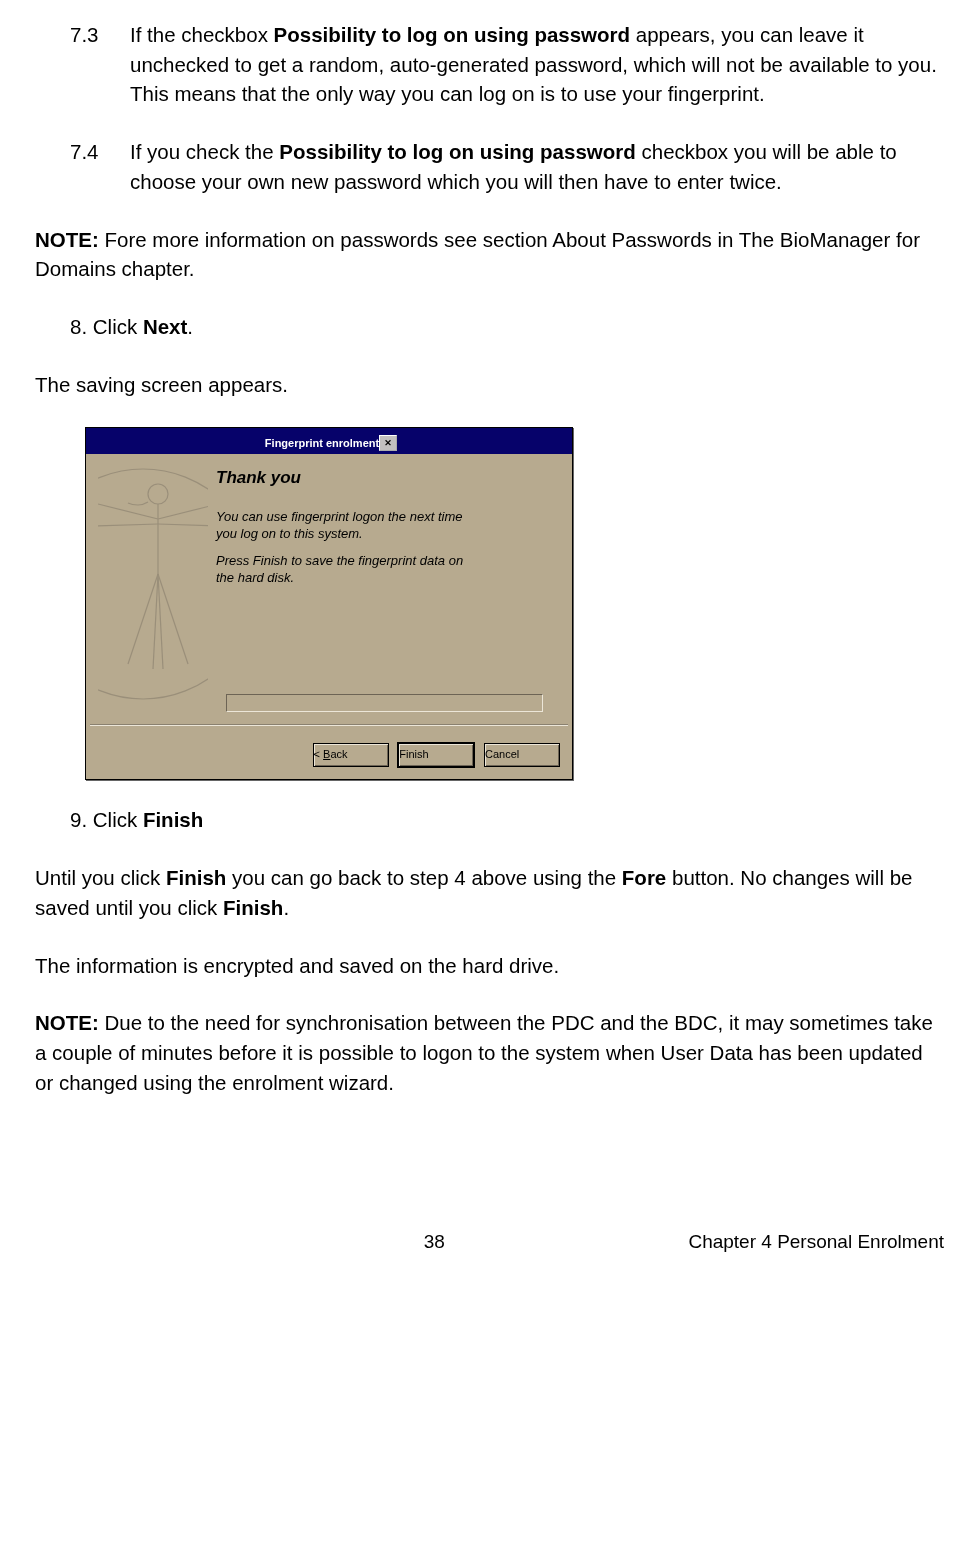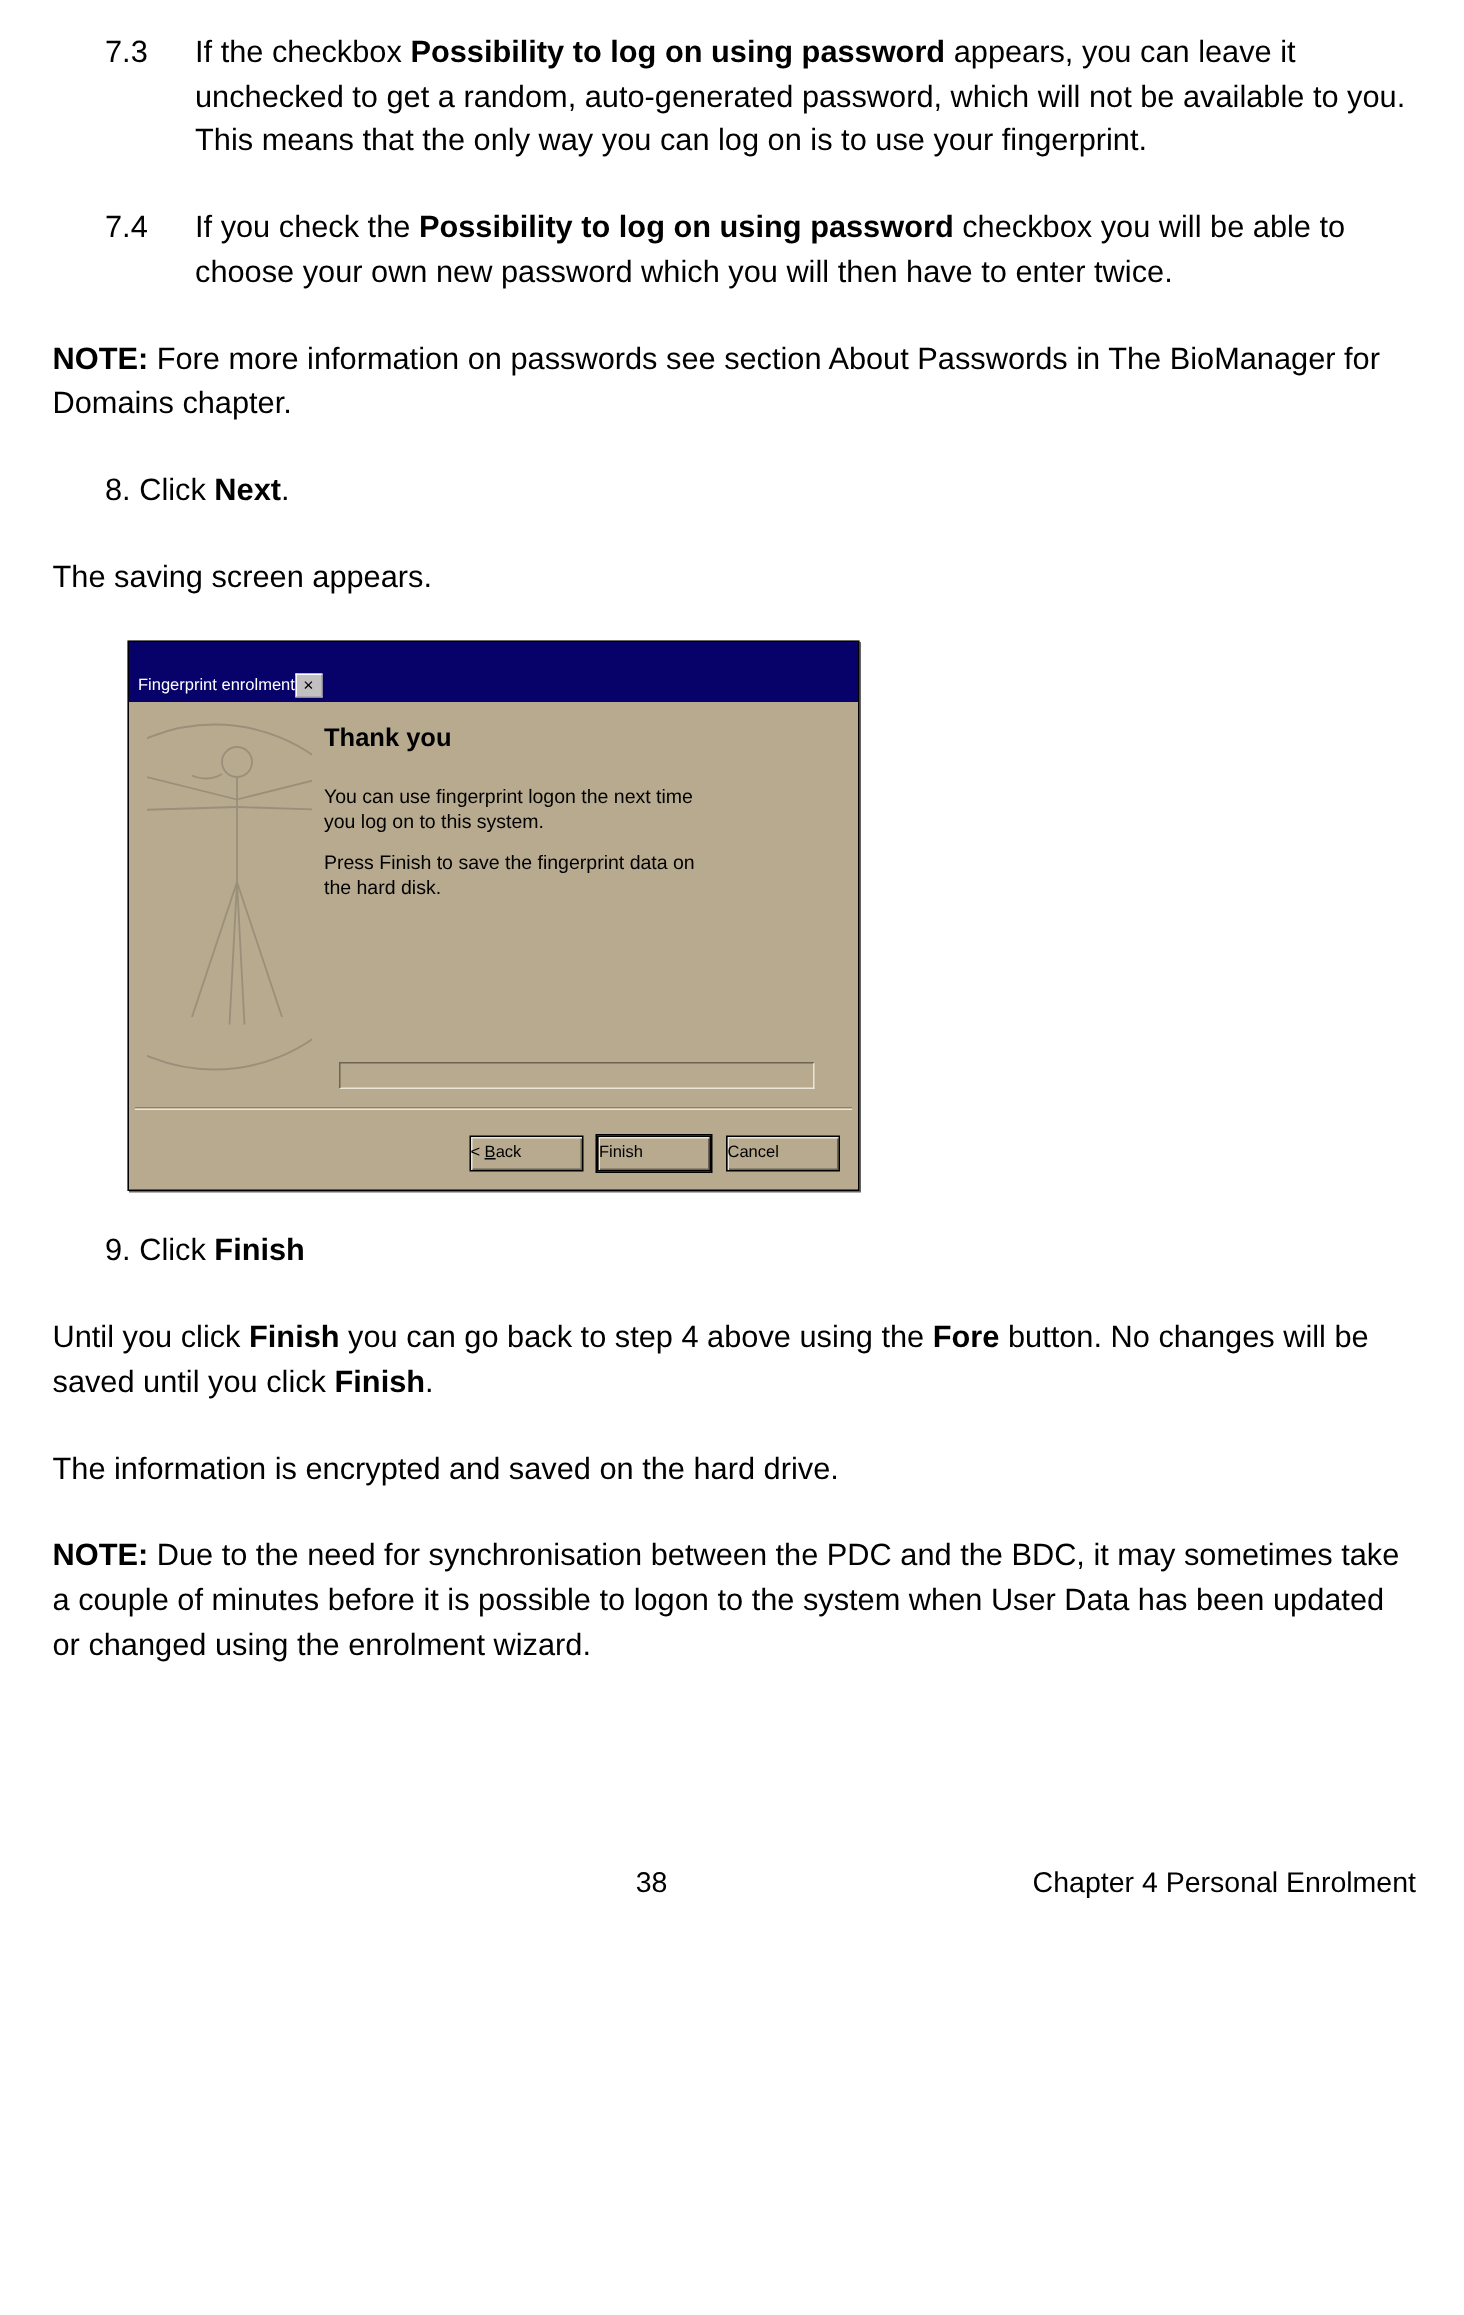--- a/index.html
+++ b/index.html
@@ -55,12 +55,12 @@
     background: #00006b;
     background: linear-gradient(to right, #06026a, #06026a);
     color: #fff;
-    font-weight: normal;
+    font-weight: bold;
     font-size: 11px;
-    padding: 20px 2px 2px 4px;
+    padding: 6px 2px 2px 4px;
     display: flex;
     align-items: center;
-    justify-content: flex-start;
+    justify-content: center;
     height: 18px;
   }
   .titlebar-title {

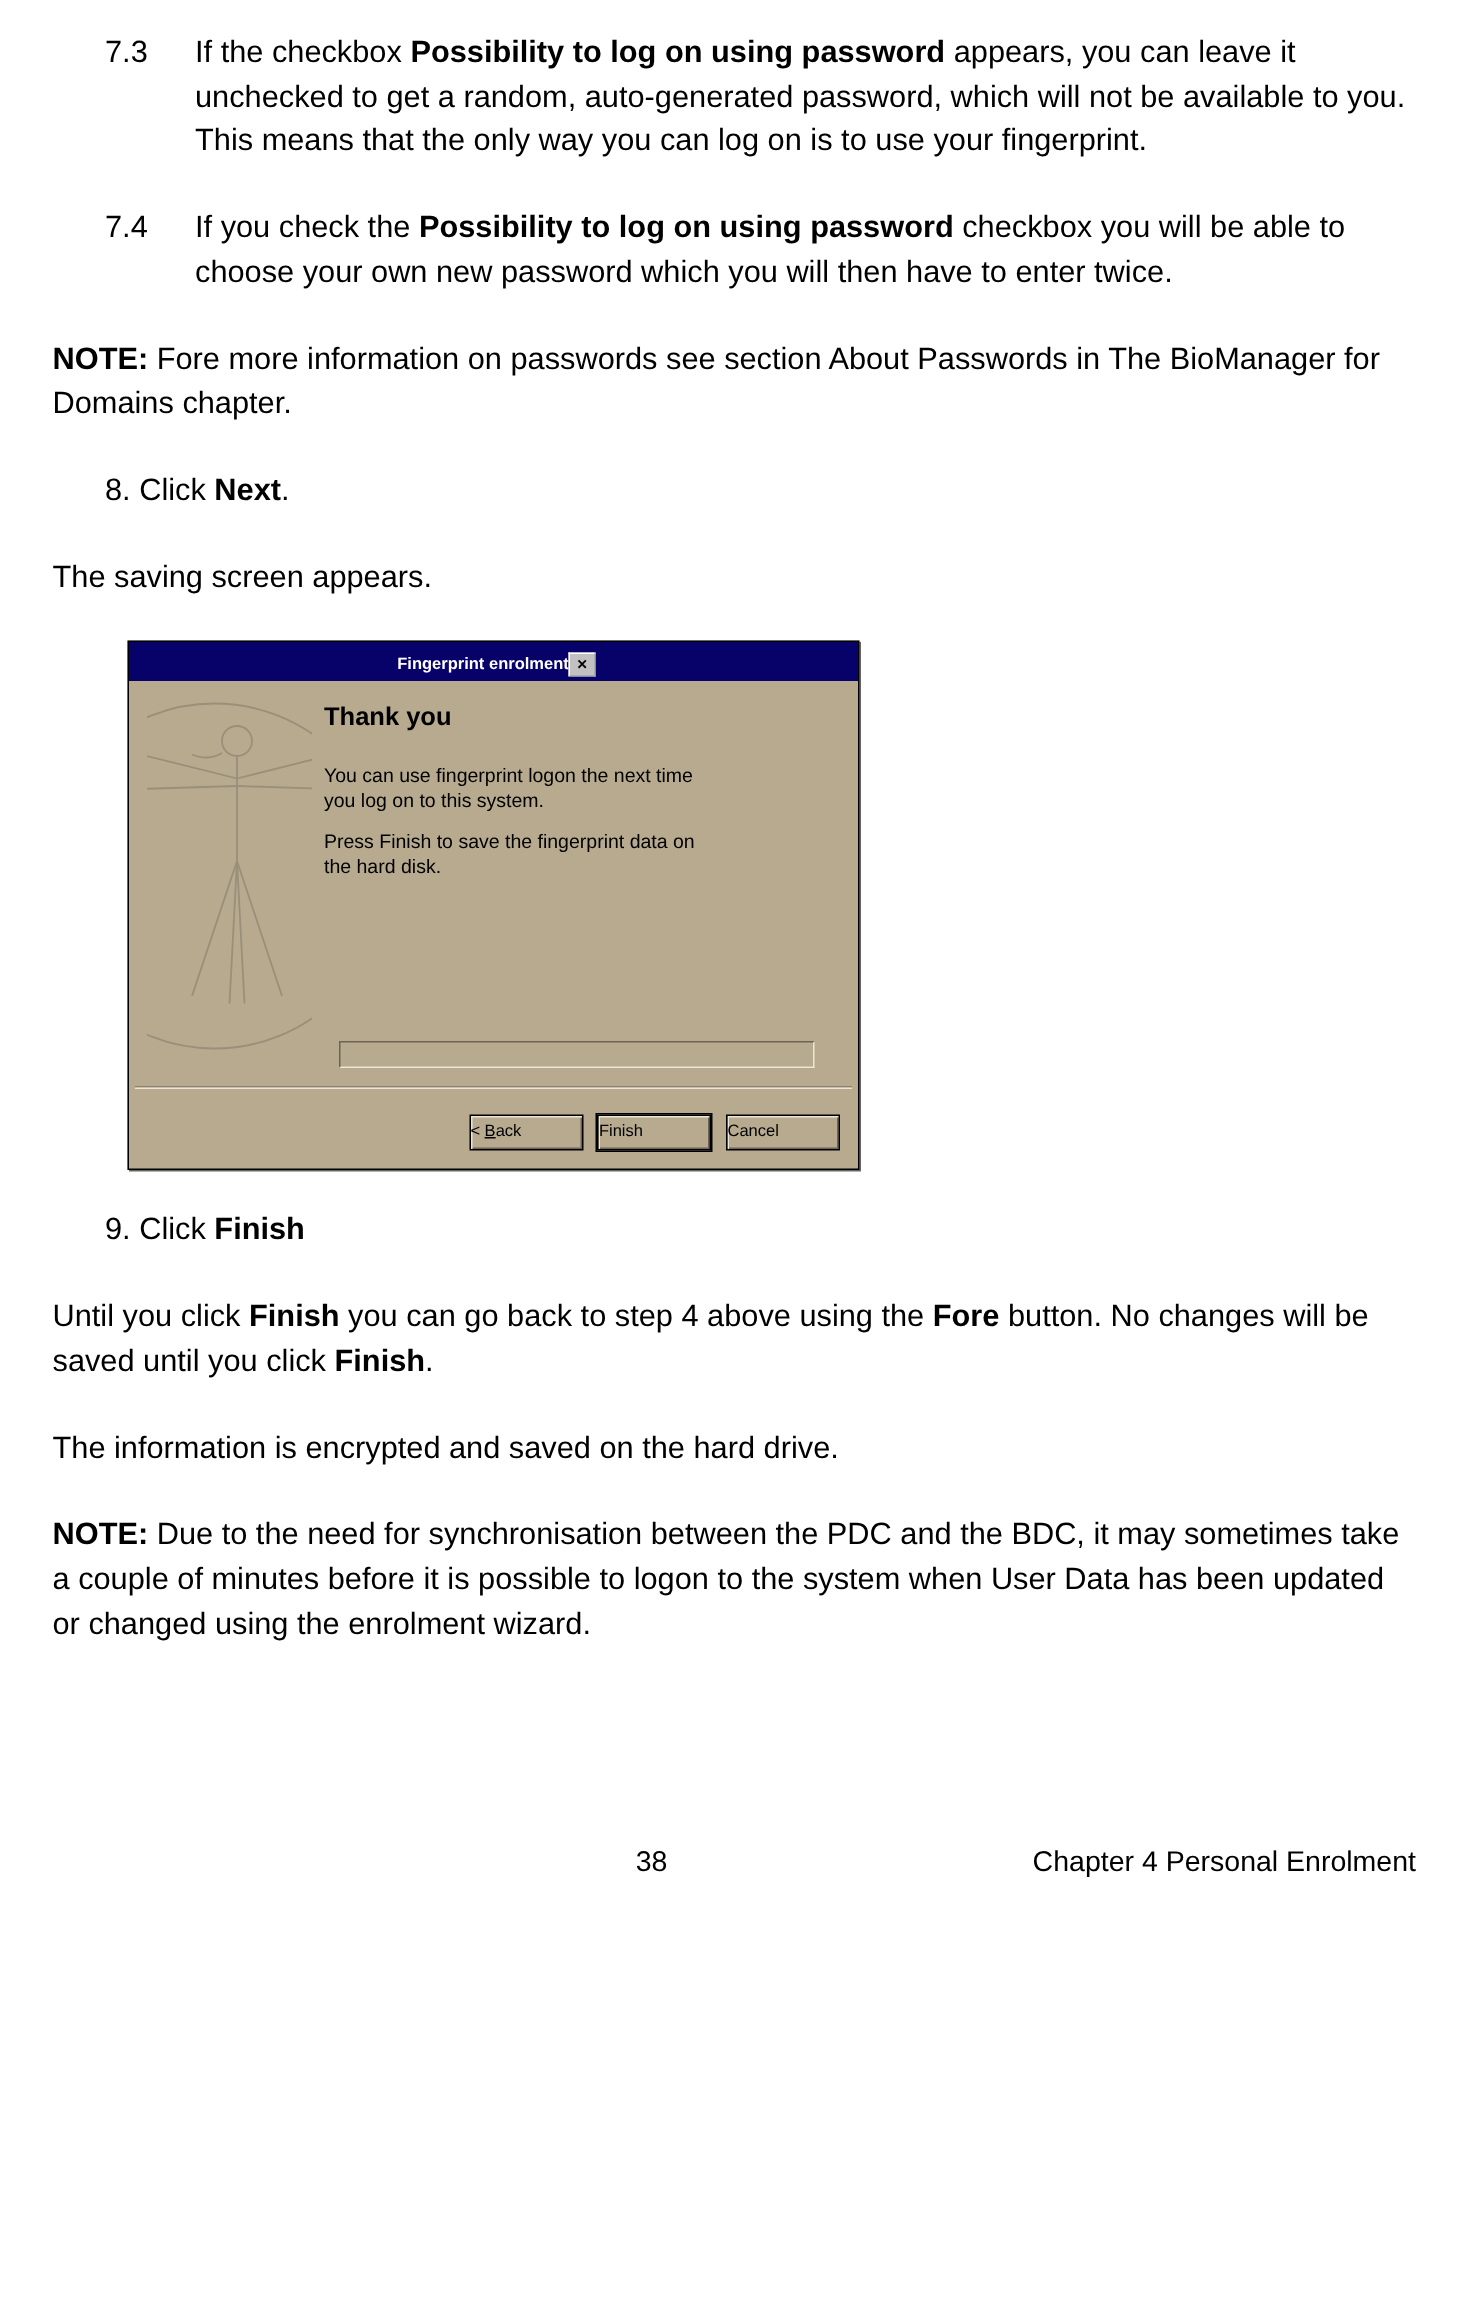--- a/index.html
+++ b/index.html
@@ -86,6 +86,7 @@
     min-height: 270px;
     box-sizing: border-box;
     position: relative;
+    font-style: italic;
   }
   .vitruvian {
     width: 110px;

